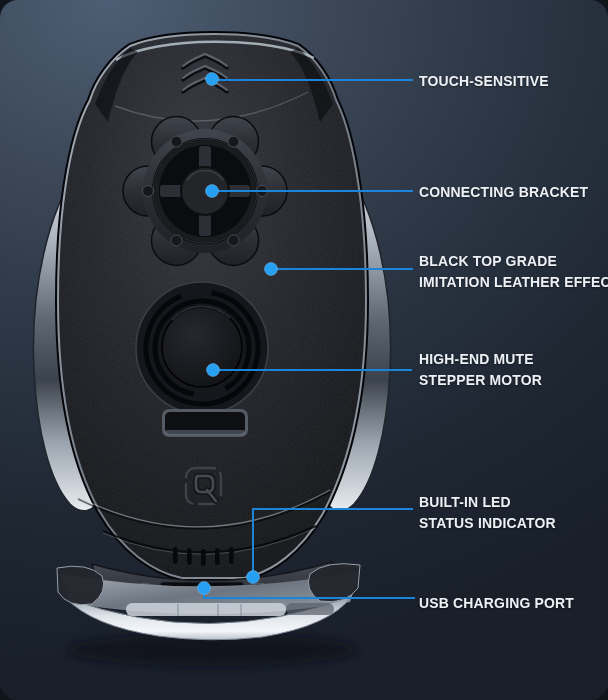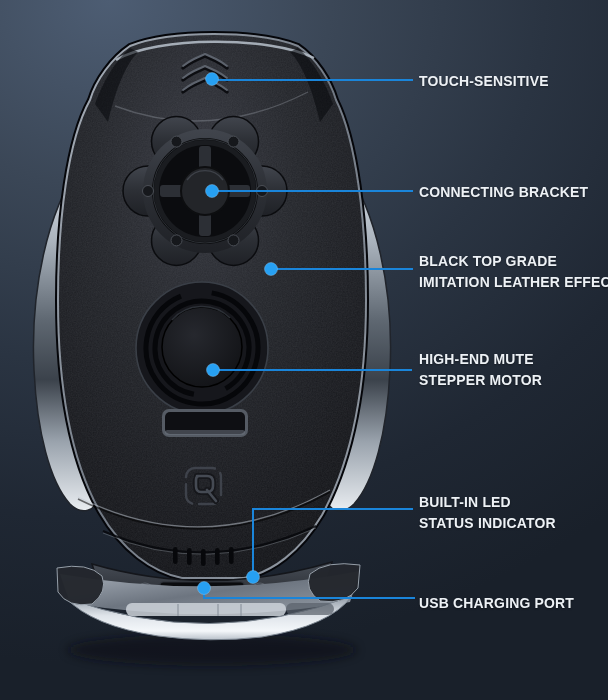--- a/index.html
+++ b/index.html
@@ -8,6 +8,7 @@
     background:radial-gradient(130% 95% at 18% 0%,
       #4d5d73 0%, #3b4757 28%, #2a3442 55%, #1f2733 78%, #19202a 100%);
     font-family:"Liberation Sans",sans-serif;
+    border-radius:18px;
   }
   .stage svg{position:absolute;left:0;top:0;}
   #label-layer{position:absolute;inset:0;pointer-events:none;}

